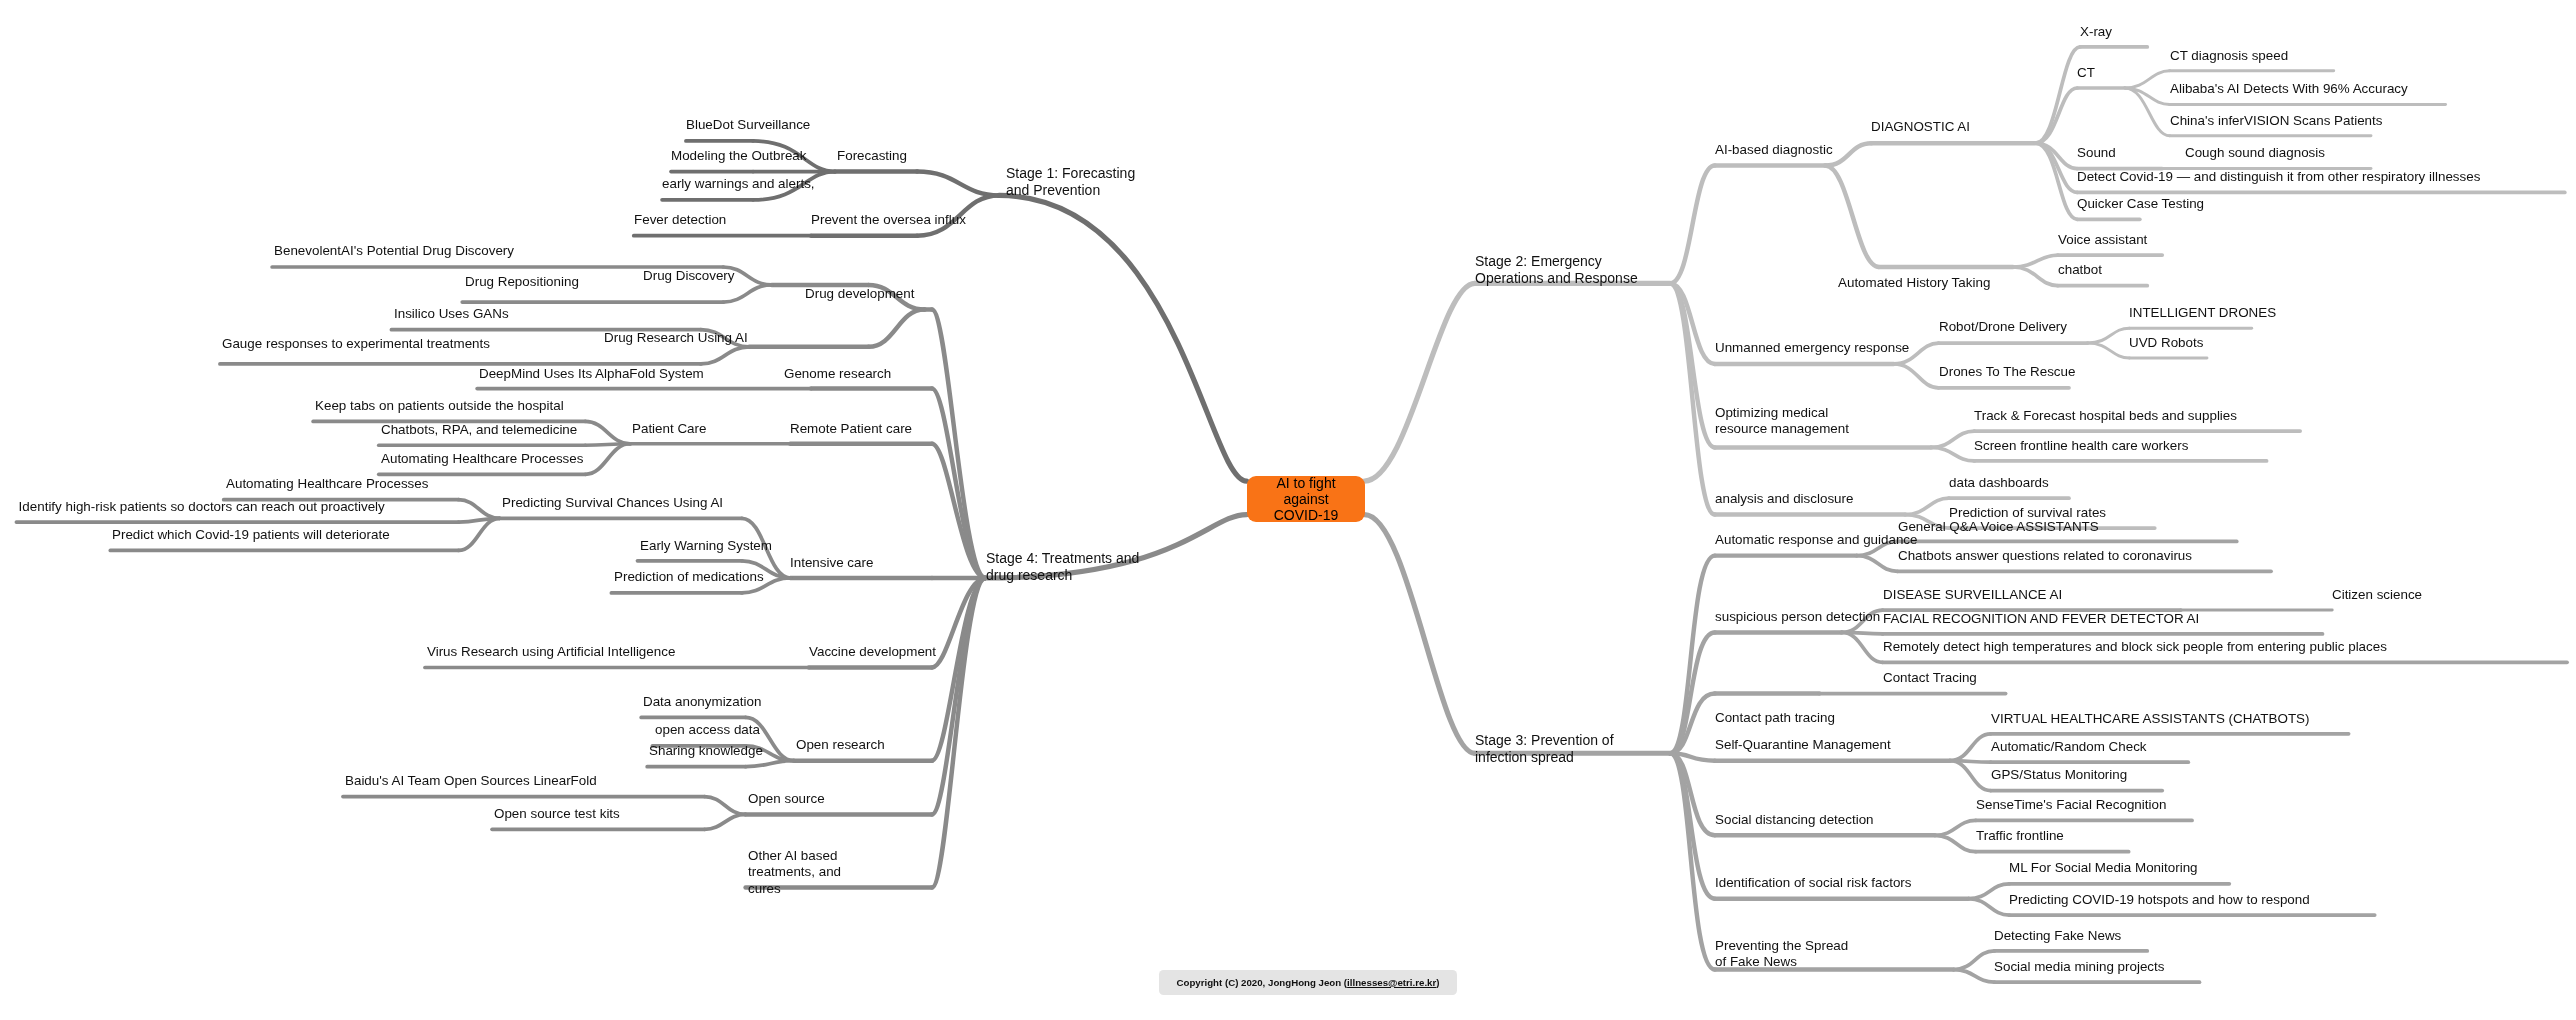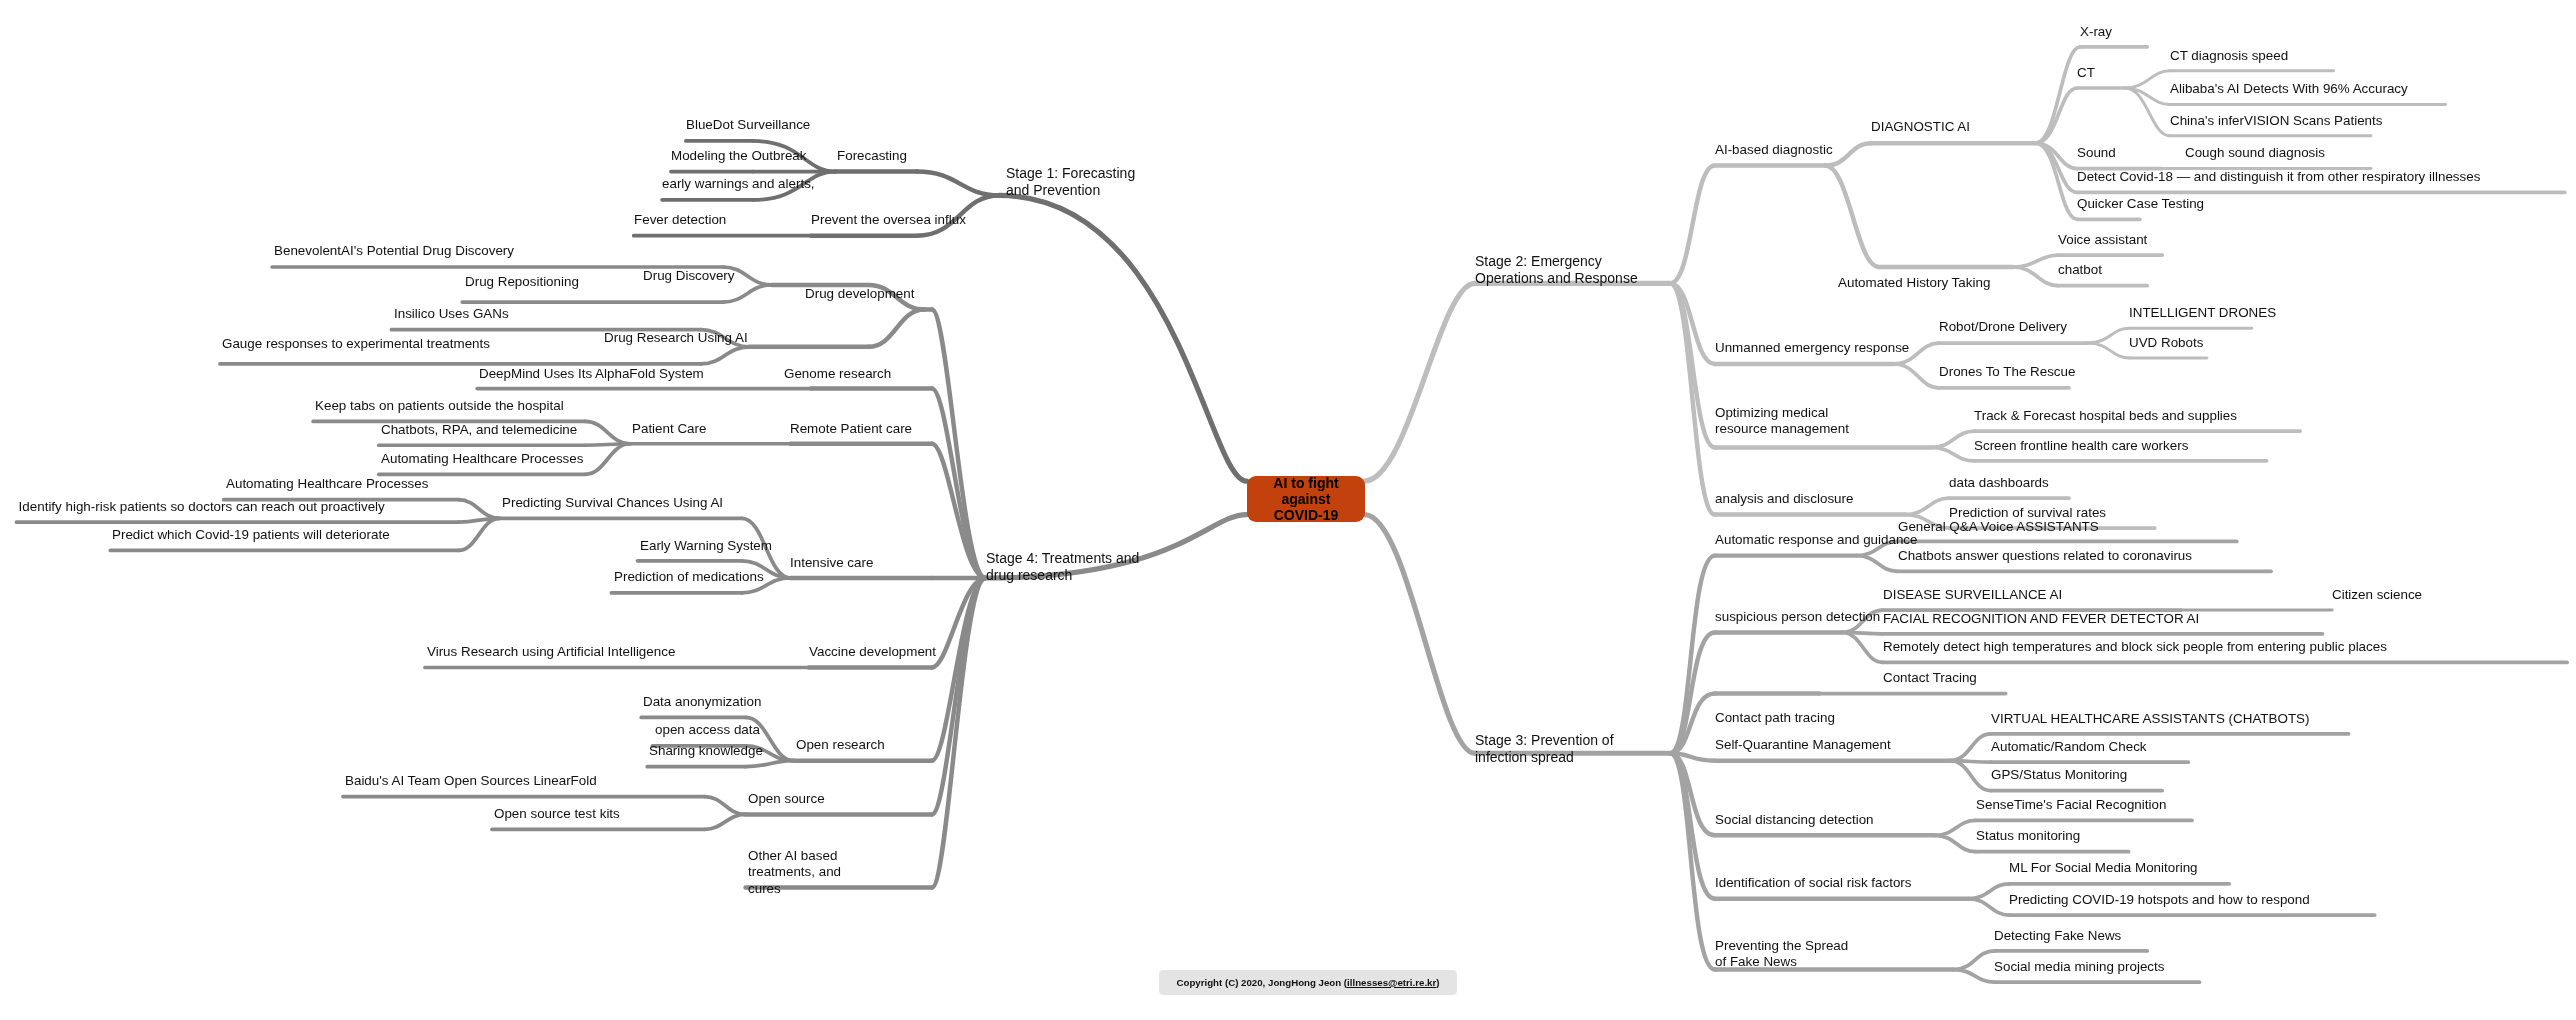--- a/index.html
+++ b/index.html
@@ -359,7 +359,7 @@
     <span>Cough sound diagnosis</span>
   </div>
   <div class="node lvl4" style="left:2077px;top:169px;">
-    <span>Detect Covid-18 — and distinguish it from other respiratory illnesses</span>
+    <span>Detect Covid-19 — and distinguish it from other respiratory illnesses</span>
   </div>
   <div class="node lvl4" style="left:2077px;top:196px;">
     <span>Quicker Case Testing</span>

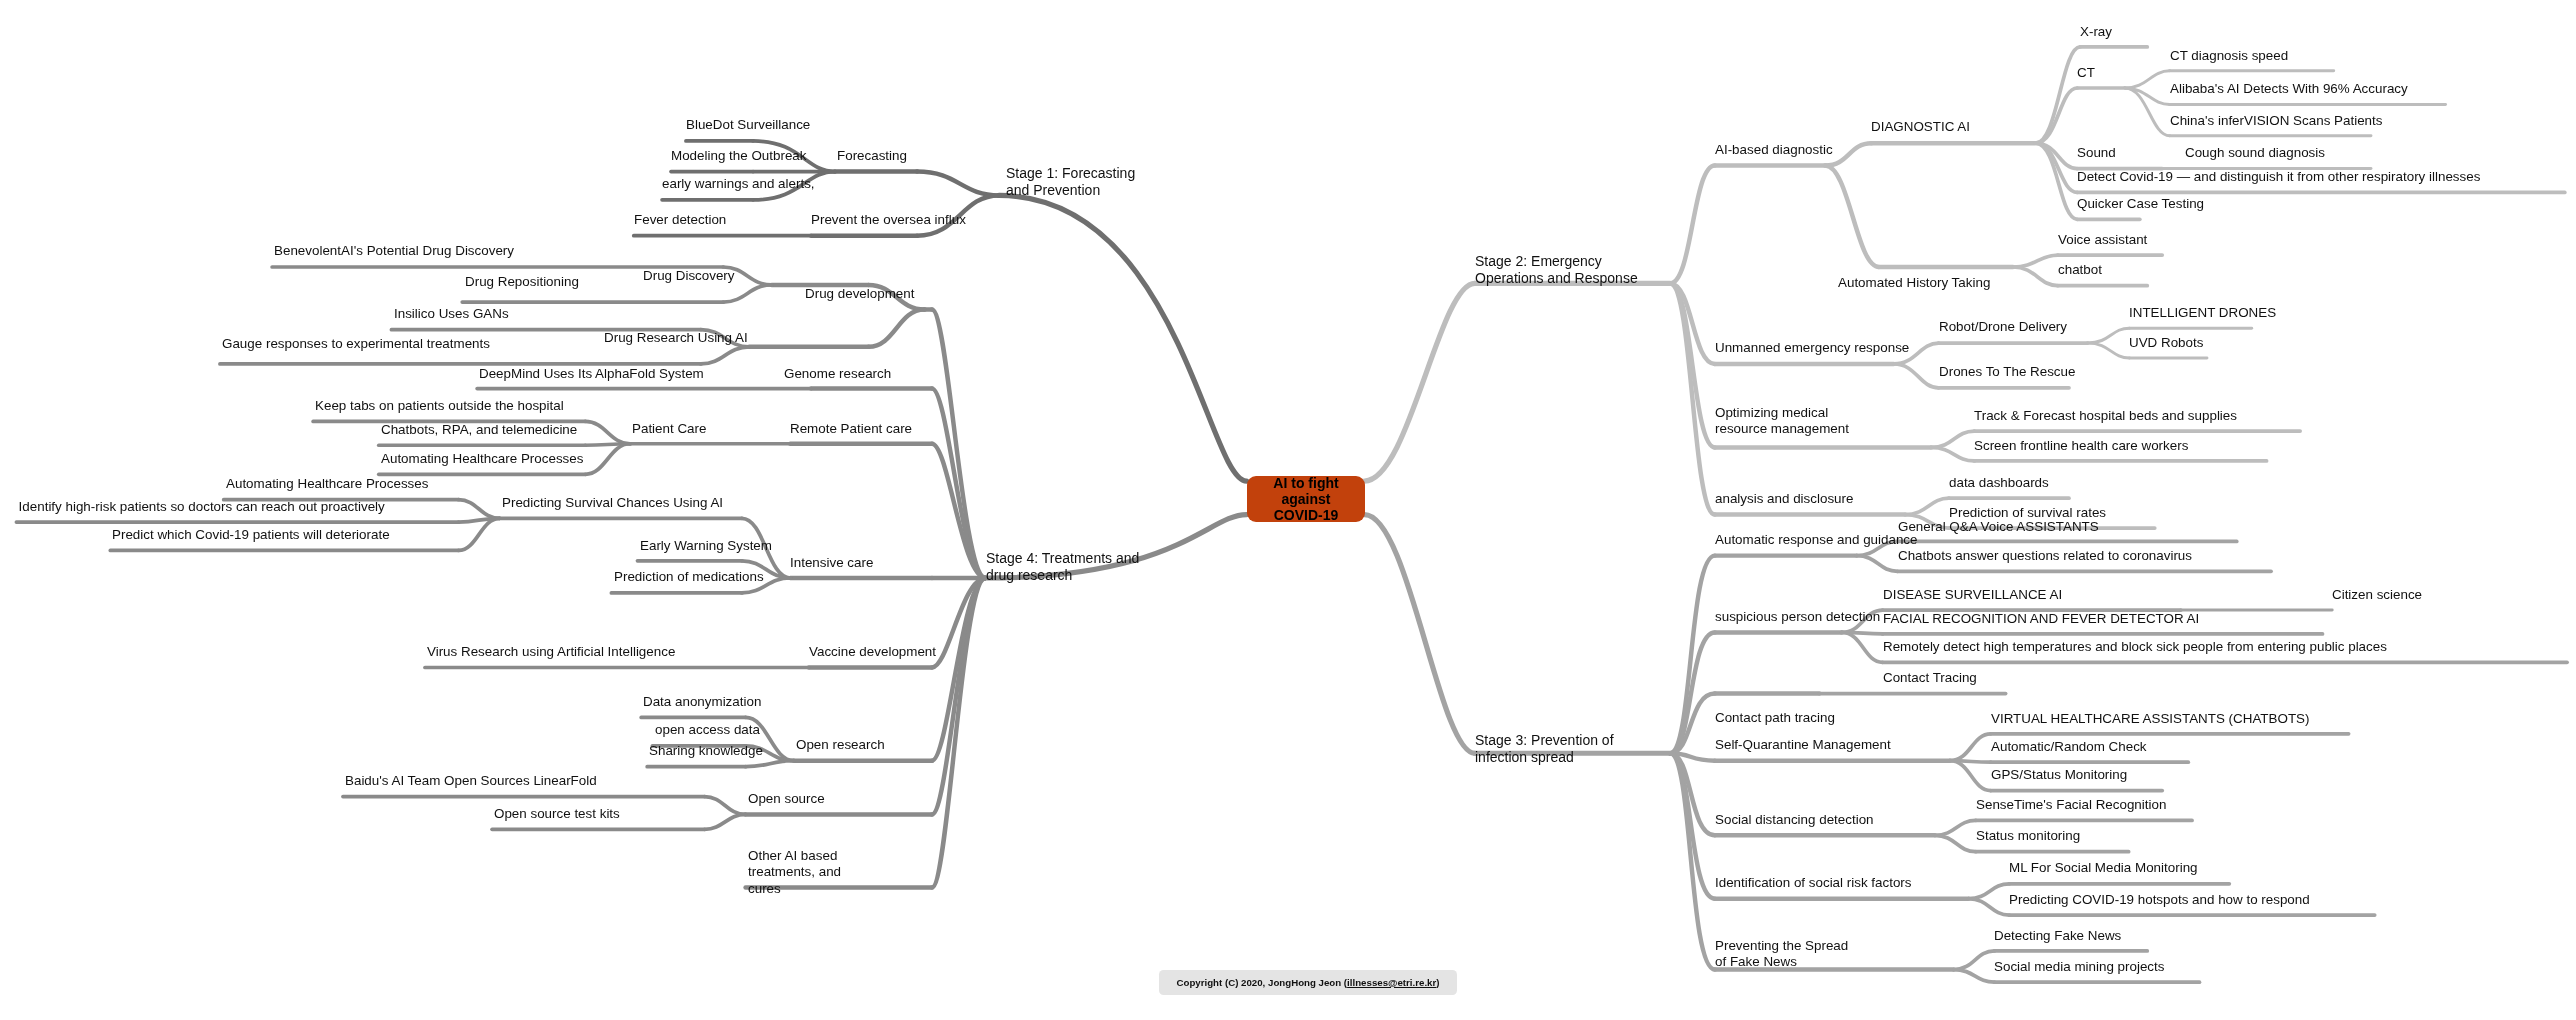--- a/index.html
+++ b/index.html
@@ -21,10 +21,10 @@
   
   #root-node{
     position:absolute;
-    background:#c2410c;
+    background:#f97316;
     border-radius:9px;
     text-align:center;
-    font-weight:bold;
+    font-weight:normal;
     color:#000;
     display:flex;align-items:center;justify-content:center;
     box-sizing:border-box;

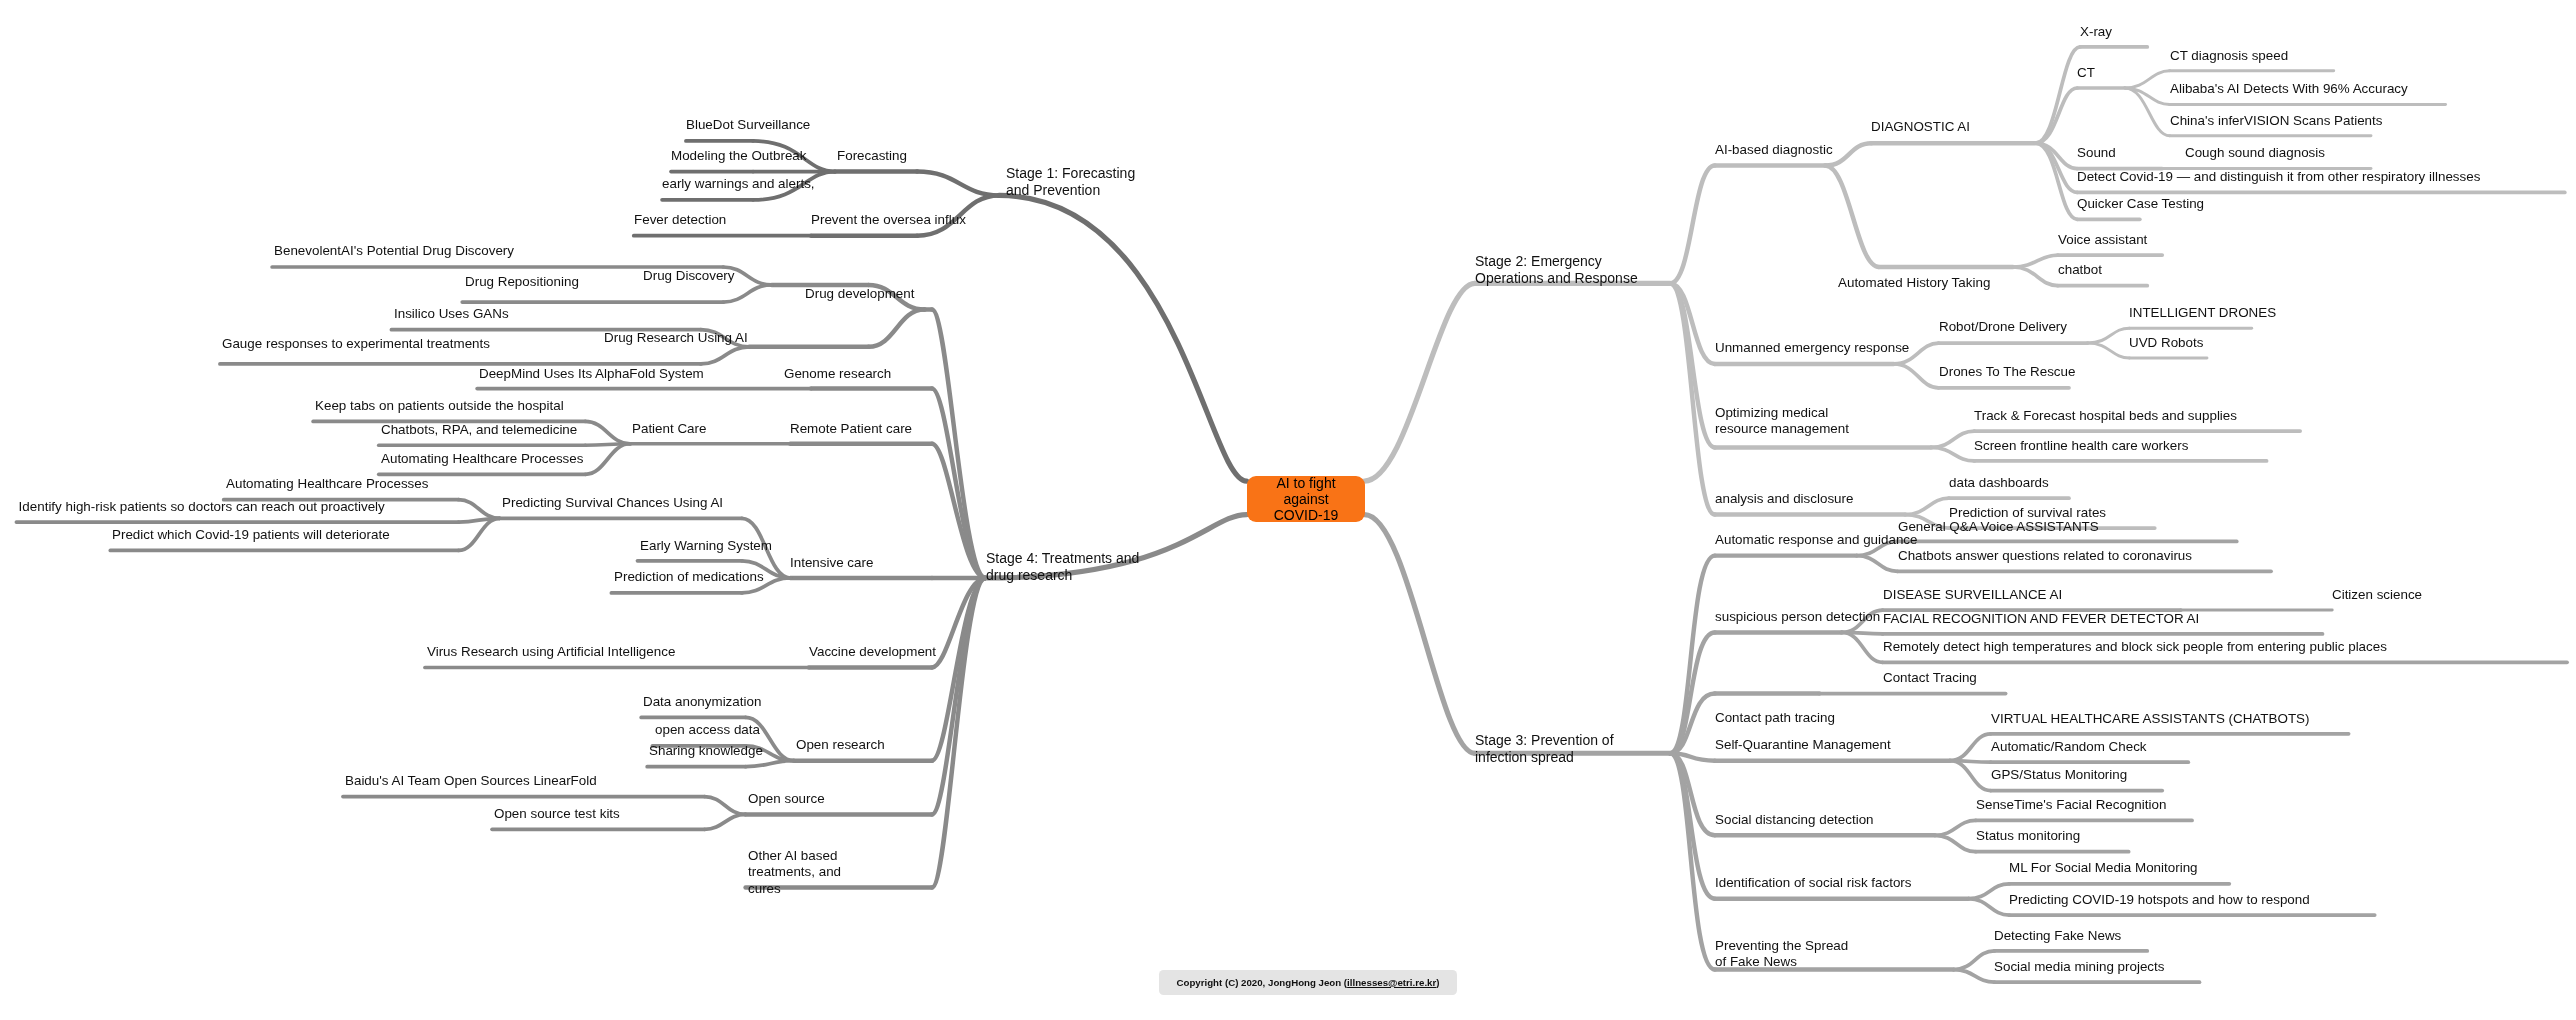--- a/index.html
+++ b/index.html
@@ -468,7 +468,7 @@
     <span>SenseTime's Facial Recognition</span>
   </div>
   <div class="node lvl3" style="left:1976px;top:828px;">
-    <span>Status monitoring</span>
+    <span>Traffic frontline</span>
   </div>
 
   <div class="node lvl2" style="left:1715px;top:875px;">

